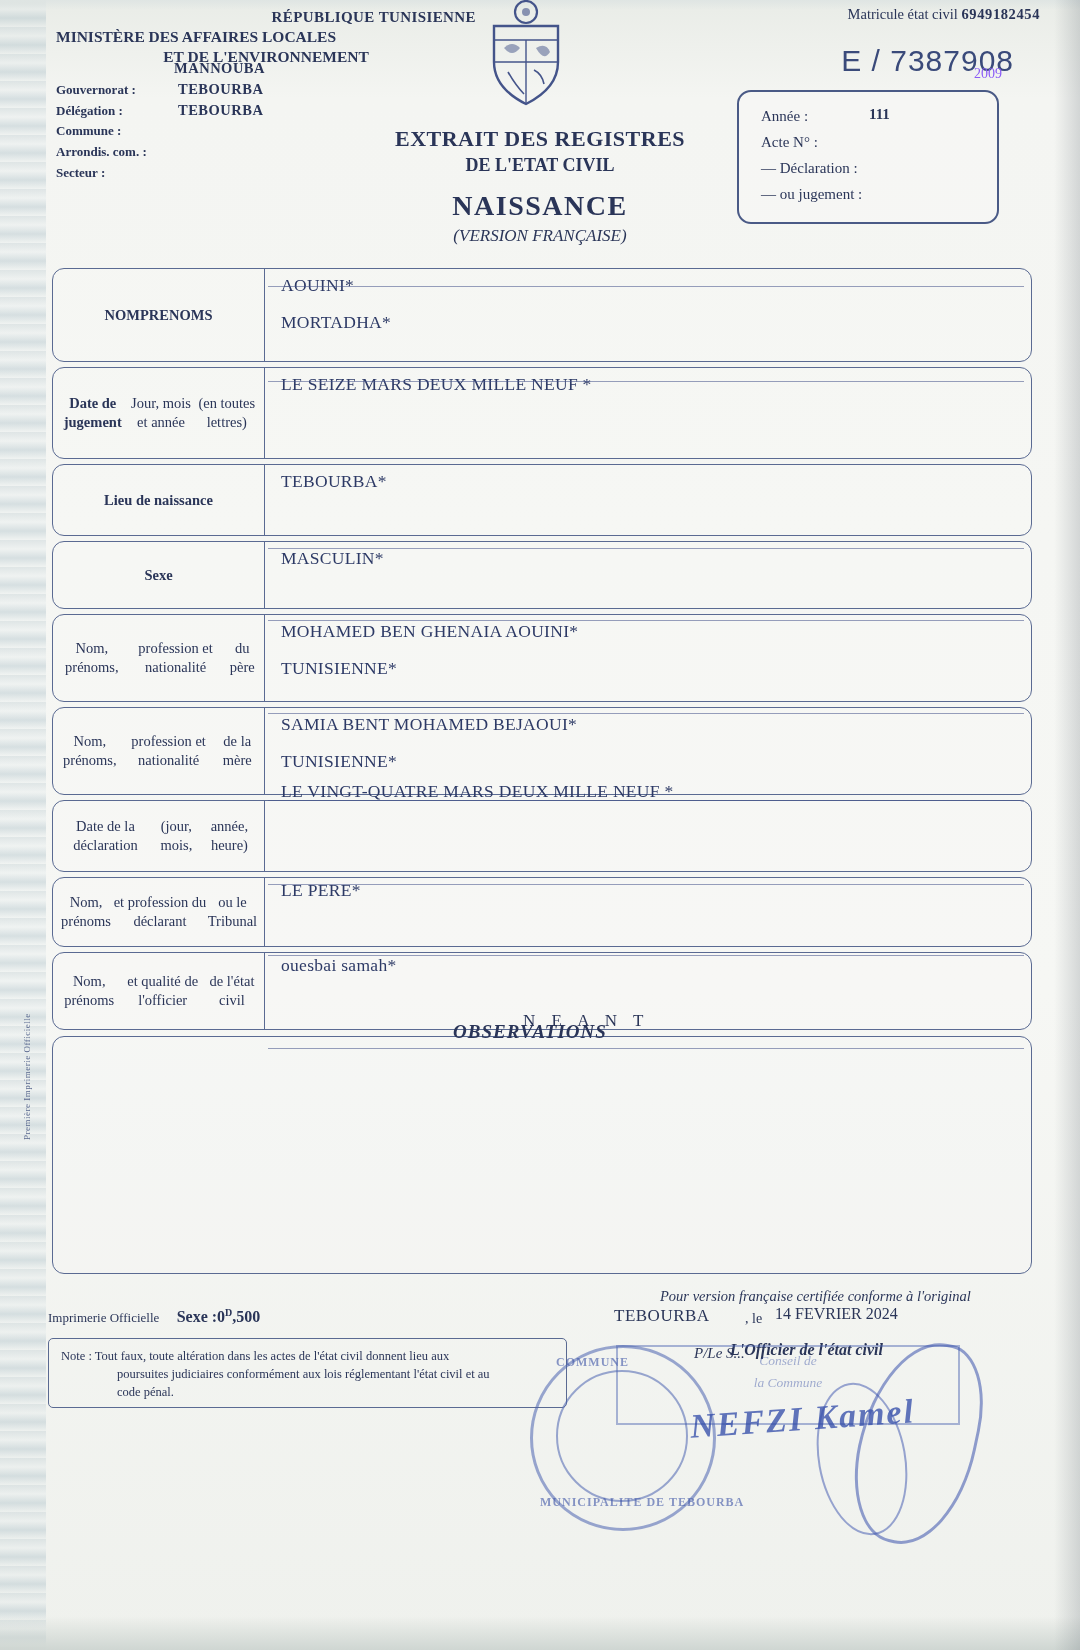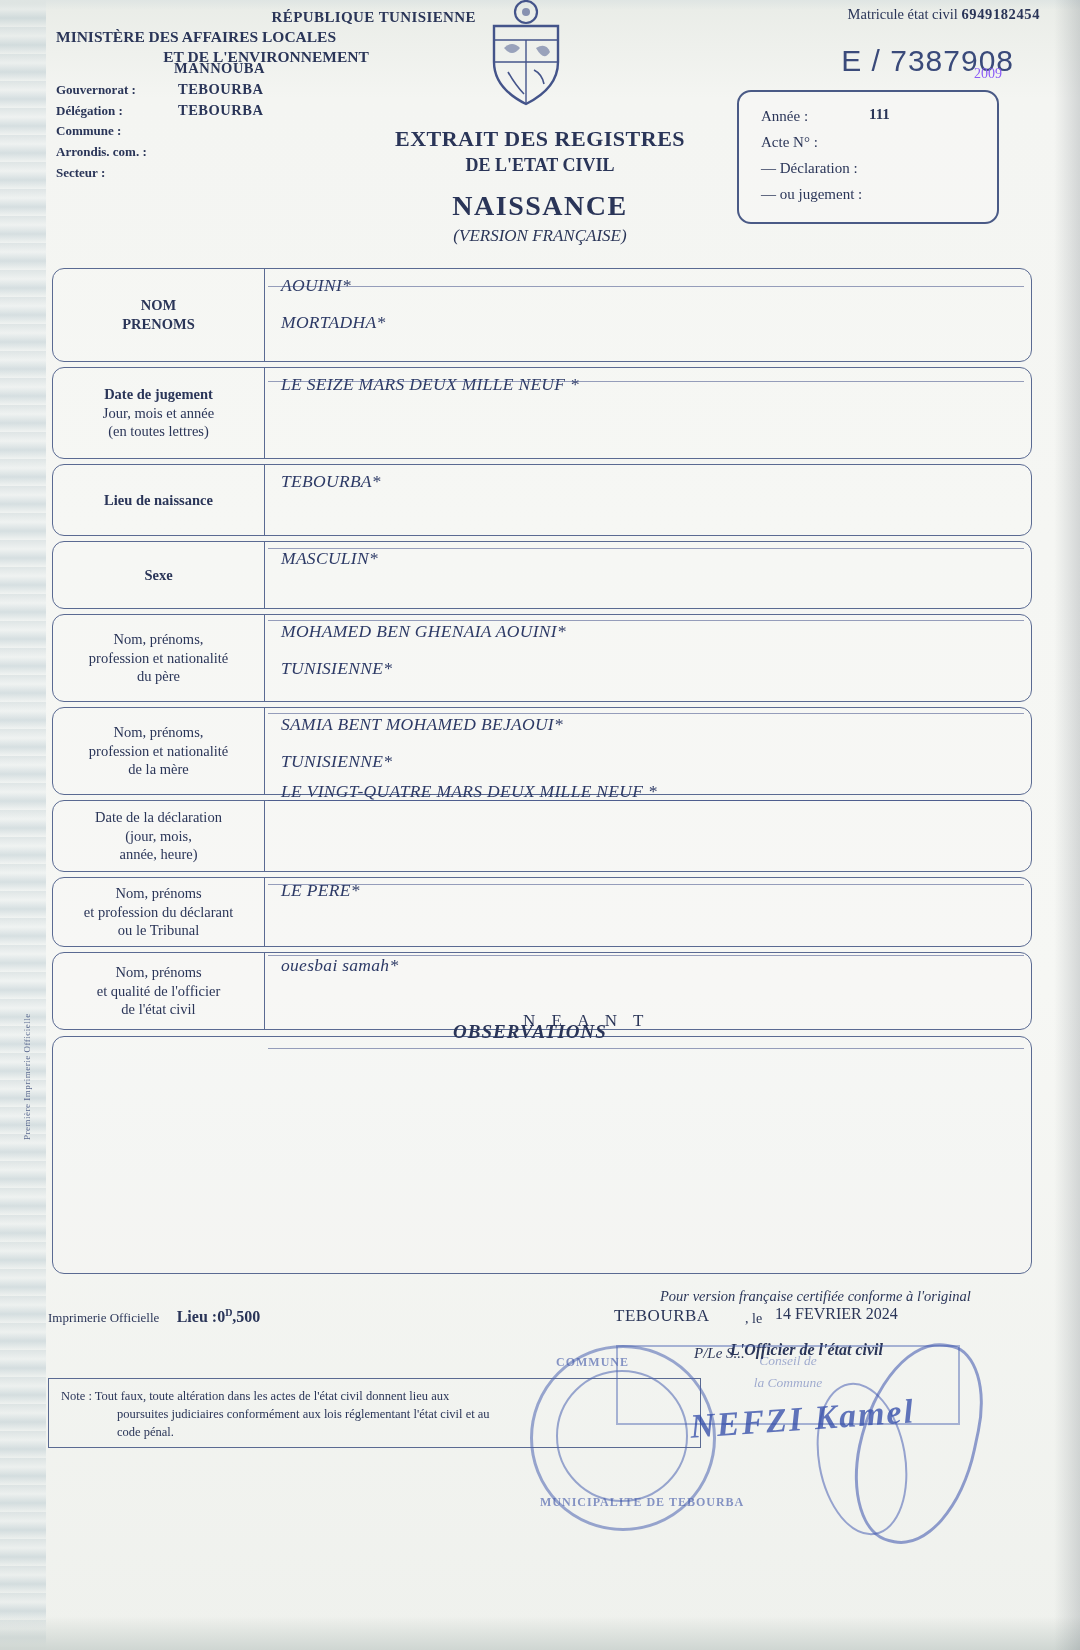--- a/index.html
+++ b/index.html
@@ -227,7 +227,7 @@
     letter-spacing: .3px;
     color: #2d3a66;
   }
-  .row .value .line { margin-bottom: 16px; white-space: nowrap; font-style: italic; }
+  .row .value .line { margin-bottom: 16px; white-space: nowrap; }
   .row .value .line:first-child { margin-top: -2px; }
 
   .obs-box {

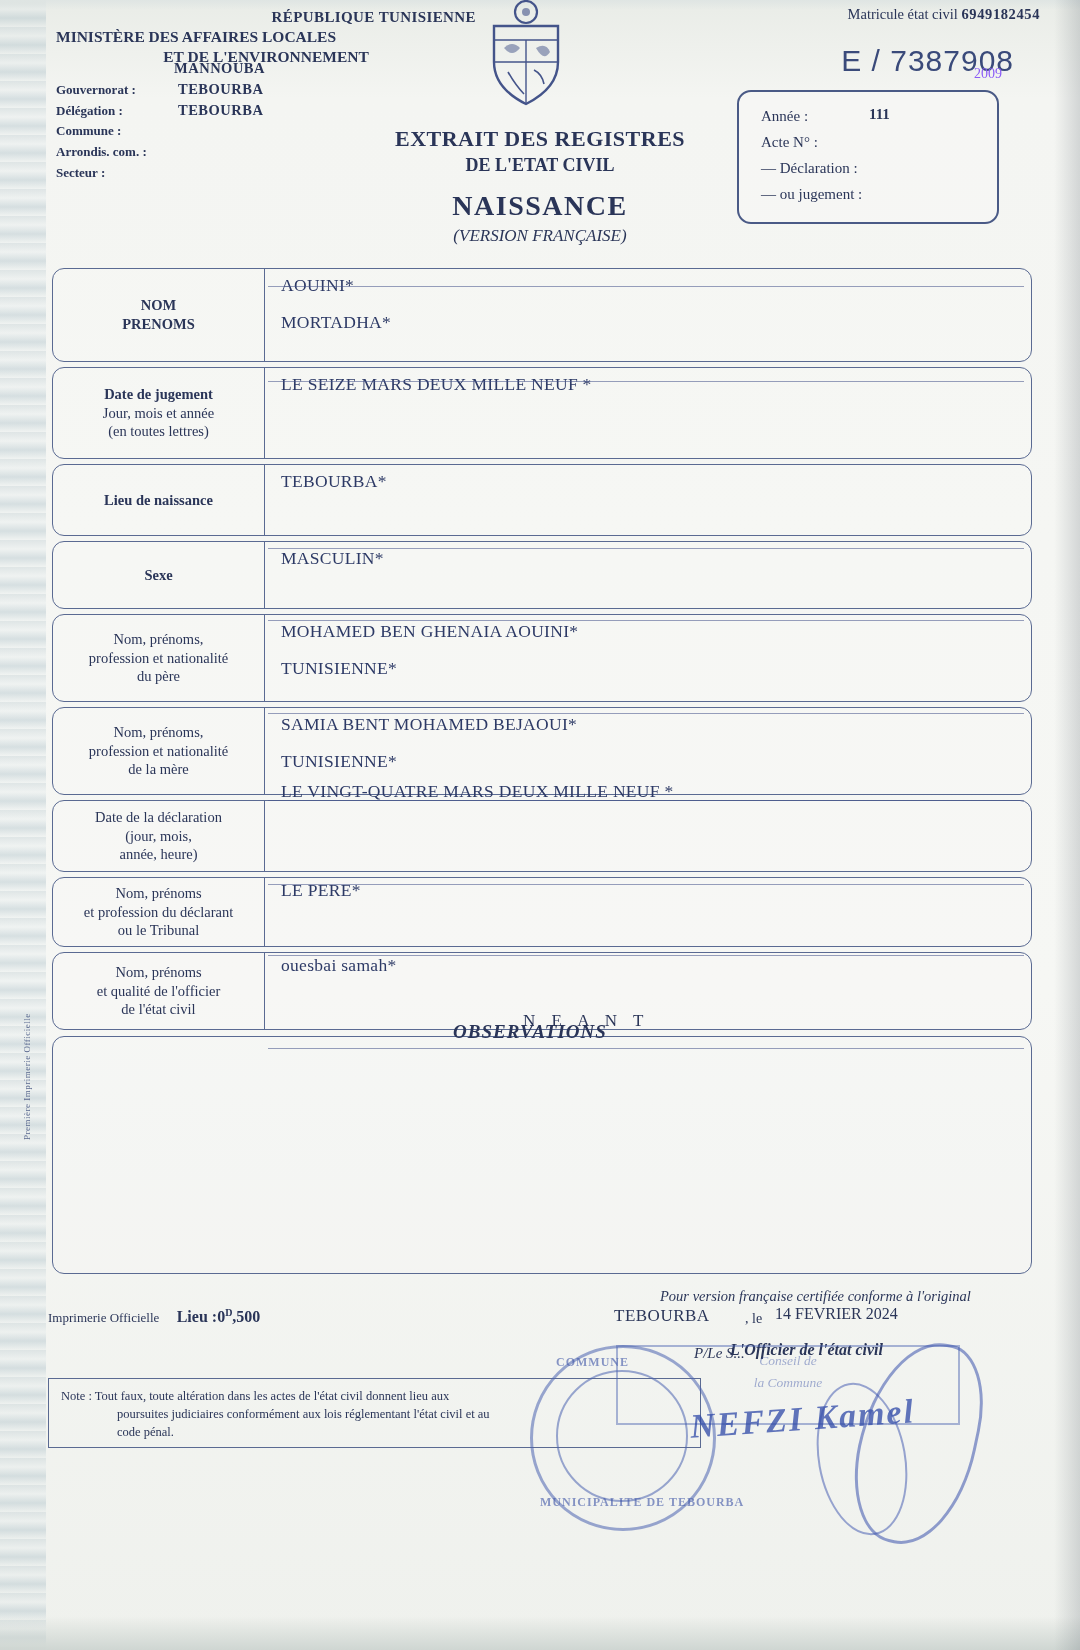--- a/index.html
+++ b/index.html
@@ -206,7 +206,7 @@
     width: 212px;
     border-right: 1.6px solid #5a6a92;
     display: flex;
-    flex-direction: column;
+    flex-direction: row;
     align-items: center;
     justify-content: center;
     text-align: center;

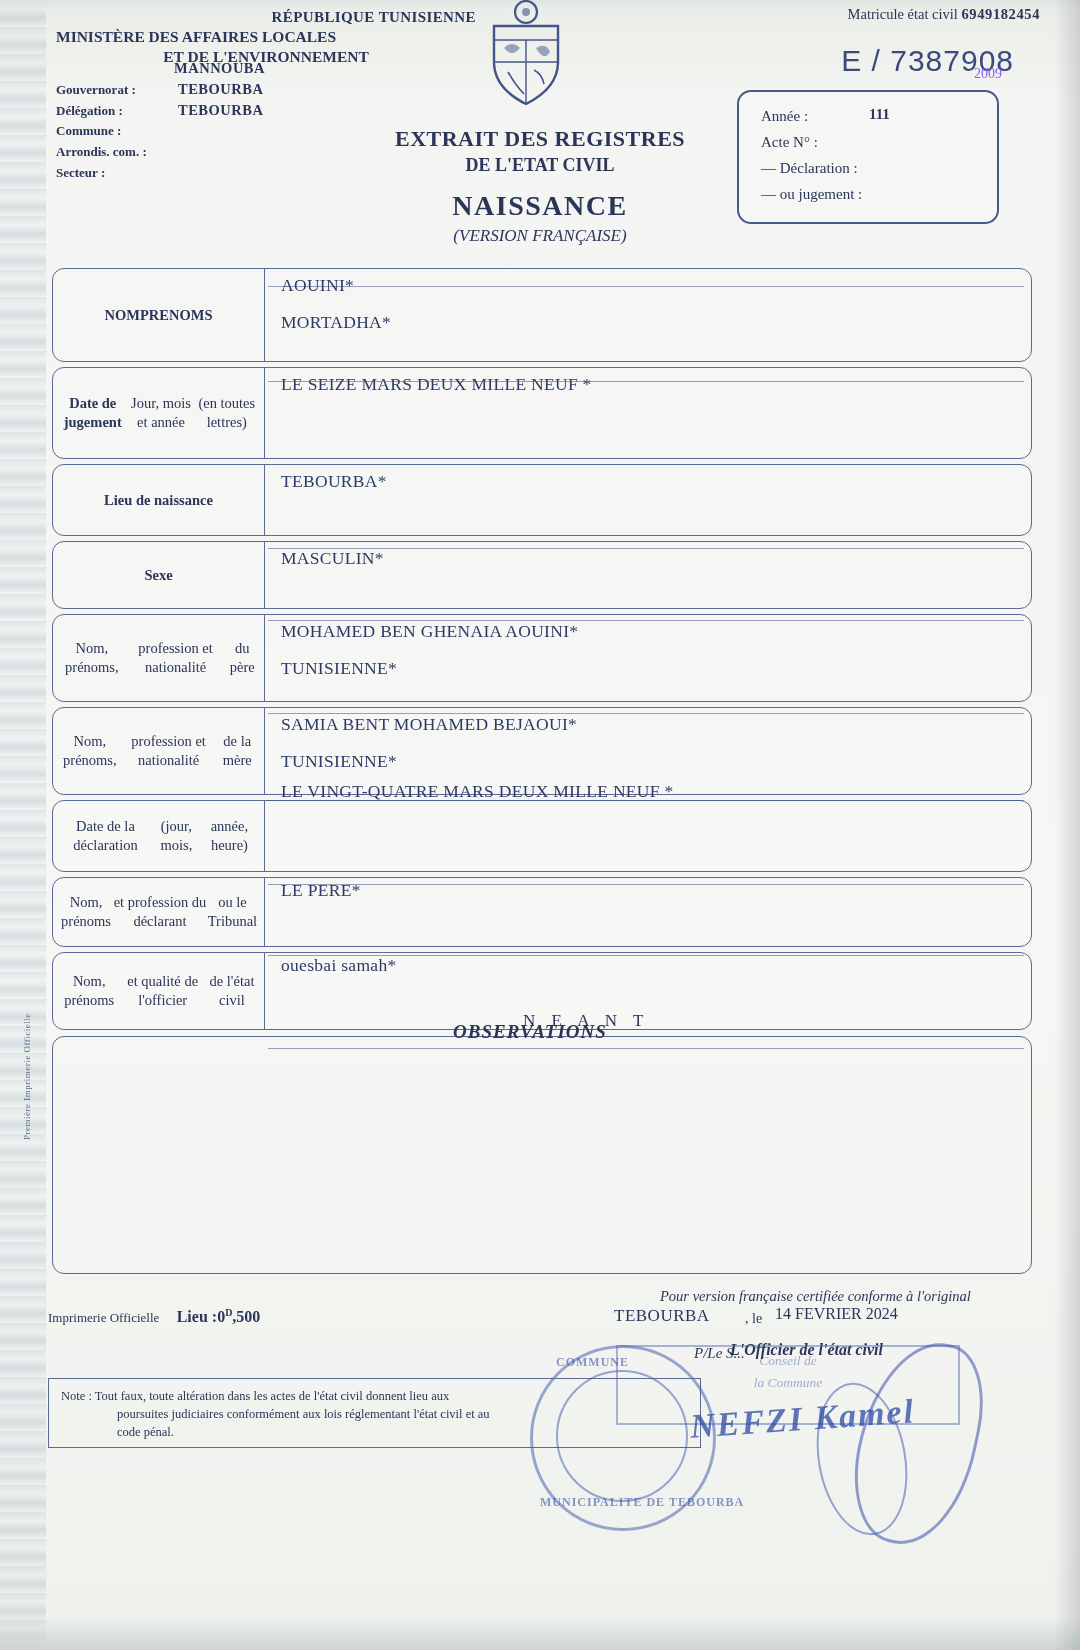--- a/index.html
+++ b/index.html
@@ -596,7 +596,7 @@
 
   <div class="footer-left">
     <span class="imp">Imprimerie Officielle</span>
-    <span class="prix"><span>Lieu :</span><span>0</span><sup>D</sup><span>,500</span></span>
+    <span class="prix"><span>Sexe :</span><span>0</span><sup>D</sup><span>,500</span></span>
   </div>
 
   <div class="note-box">

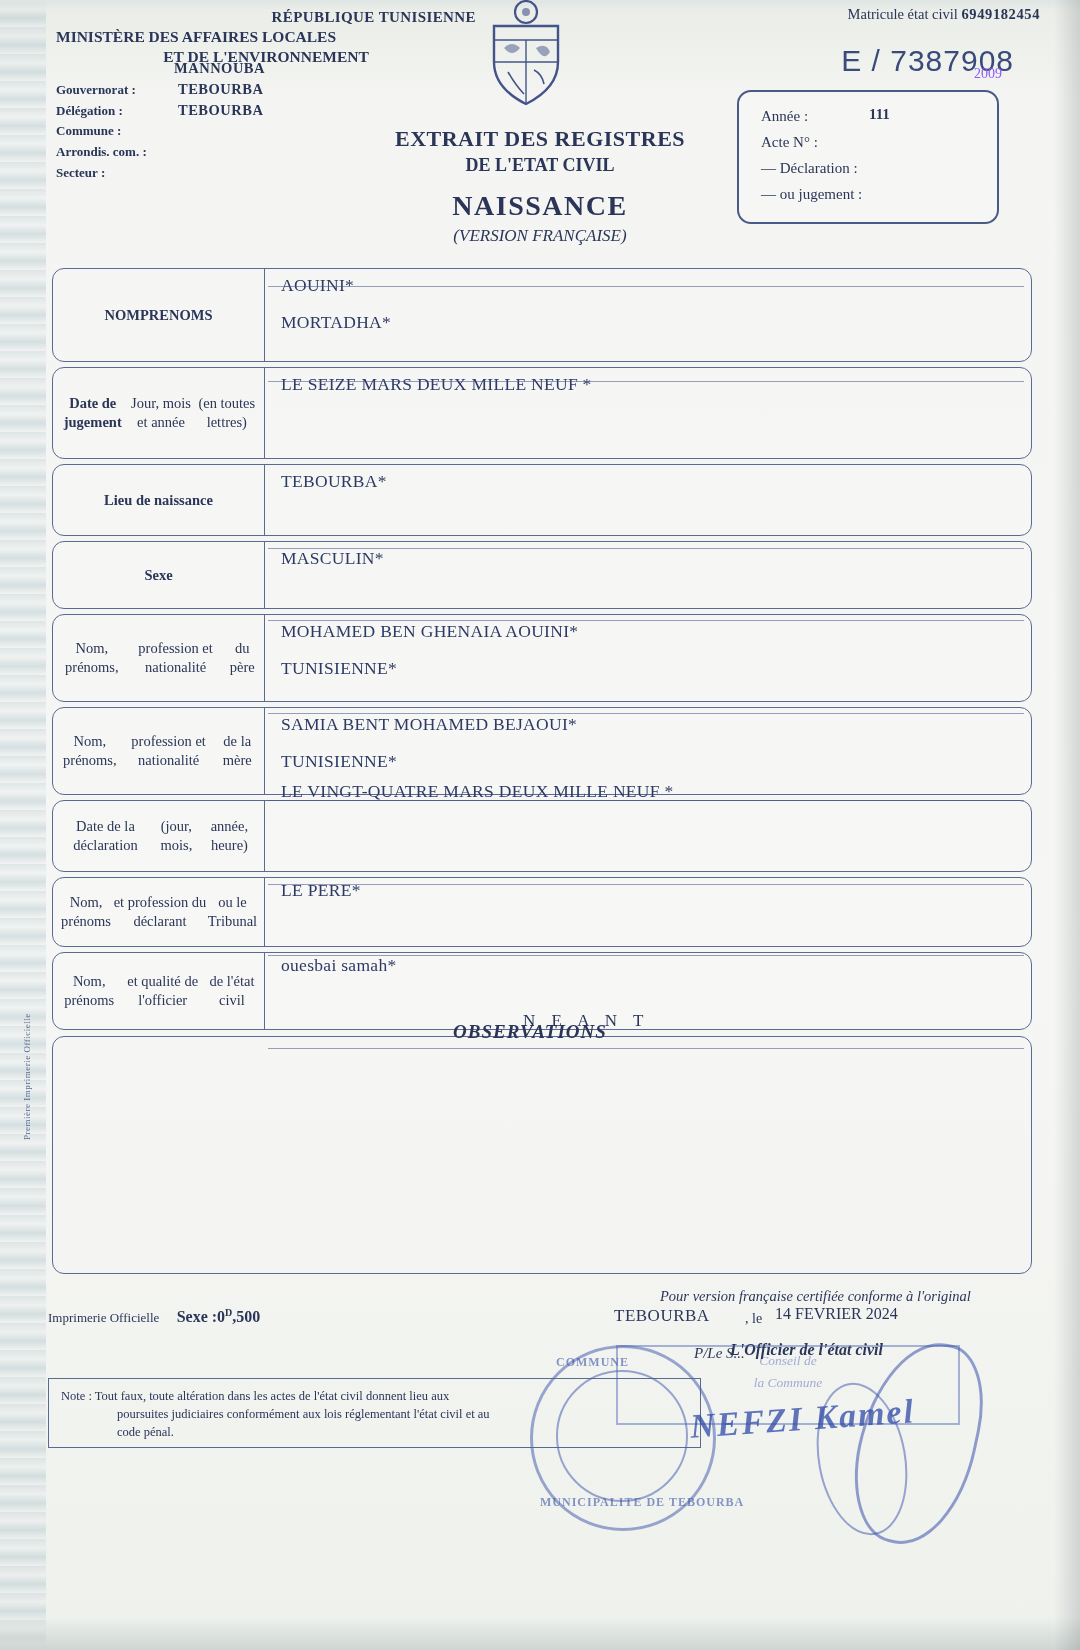--- a/index.html
+++ b/index.html
@@ -270,15 +270,14 @@
     position: absolute;
     left: 48px;
     top: 1338px;
-    width: 653px;
+    width: 519px;
     height: 70px;
     border: 1.4px solid #5a6a92;
-    border-radius: 0;
+    border-radius: 5px;
     padding: 8px 12px;
     box-sizing: border-box;
     font-size: 12.5px;
     line-height: 1.45;
-    margin-top: 40px;
   }
   .note-box .nb-label { font-weight: normal; }
   .note-box .nb-ind { display: block; padding-left: 56px; }

